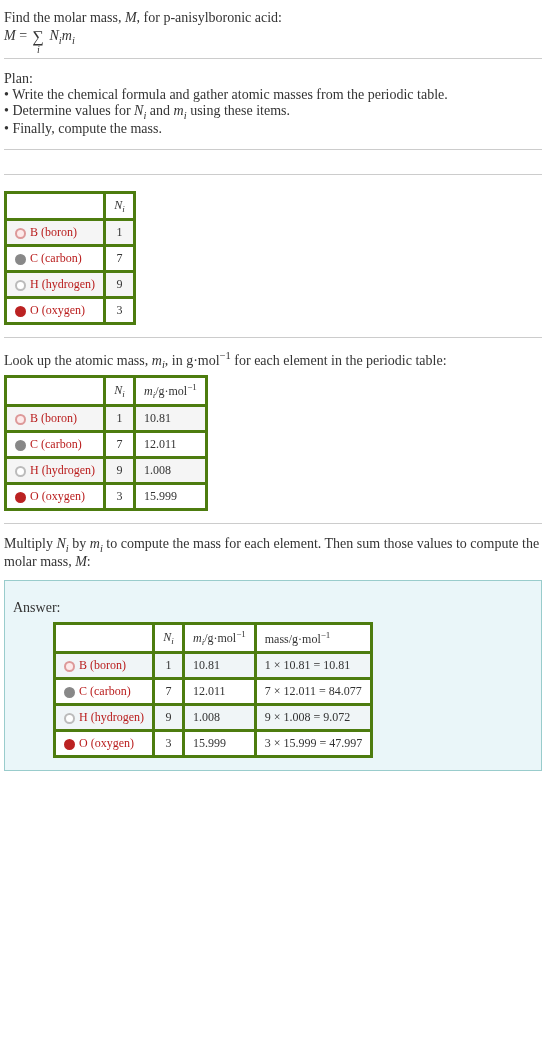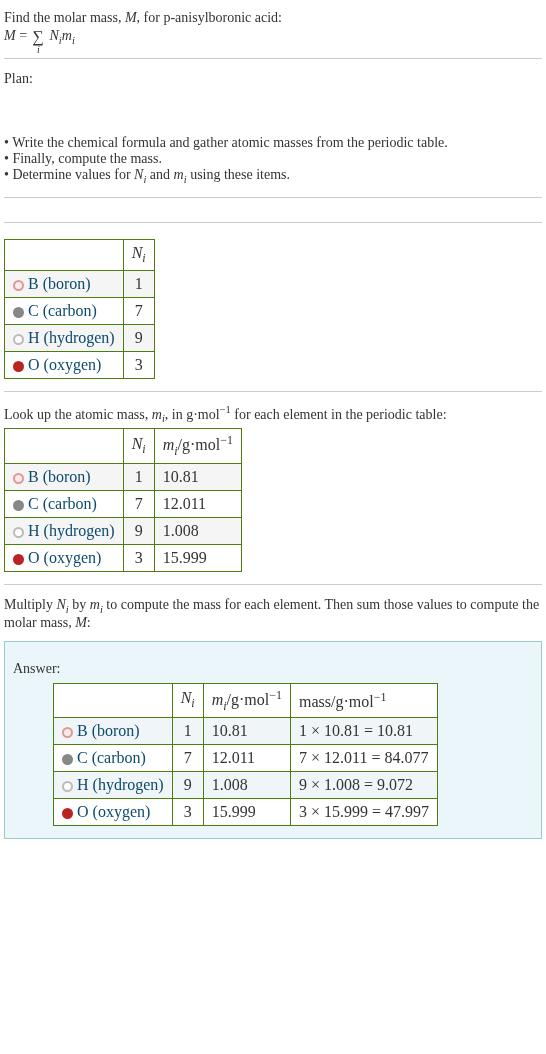--- a/index.html
+++ b/index.html
@@ -32,7 +32,7 @@
       font-size: 10px;
       font-style: italic;
     }
-    .plan-list { list-style: none; padding-left: 0; margin-top: 48px; }
+    .plan-list { list-style: none; padding-left: 0; }
     .plan-list li::before { content: "• "; }
     
     table {

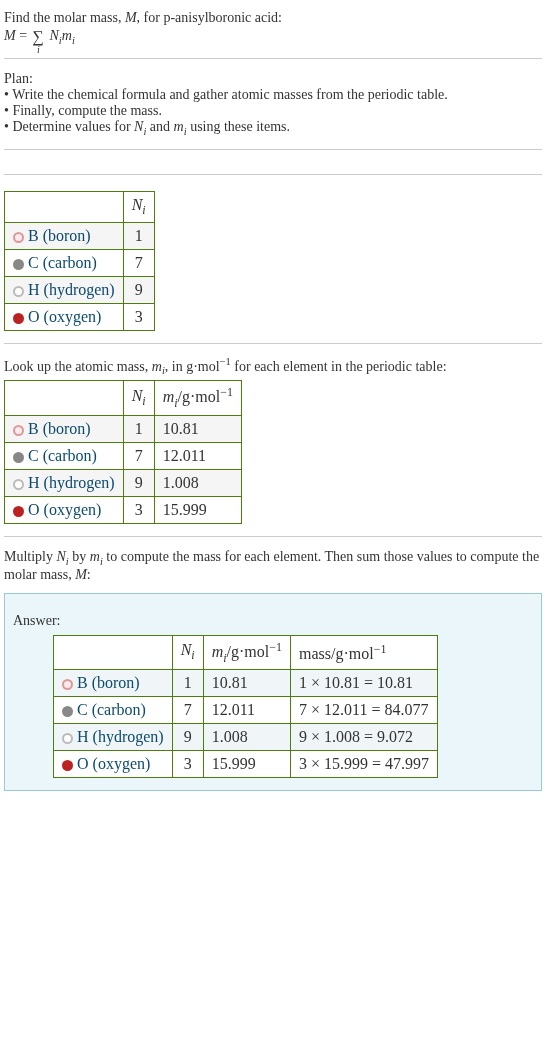--- a/index.html
+++ b/index.html
@@ -104,10 +104,10 @@
   <div>Plan:</div>
   <ul class="plan-list">
     <li>Write the chemical formula and gather atomic masses from the periodic table.</li>
-    <li>Finally, compute the mass.</li>
     <li>
       <span>Determine values for </span><span class="italic">N</span><span class="sub italic">i</span><span> and </span><span class="italic">m</span><span class="sub italic">i</span><span> using these items.</span>
     </li>
+    <li>Finally, compute the mass.</li>
   </ul>
 </div>
 

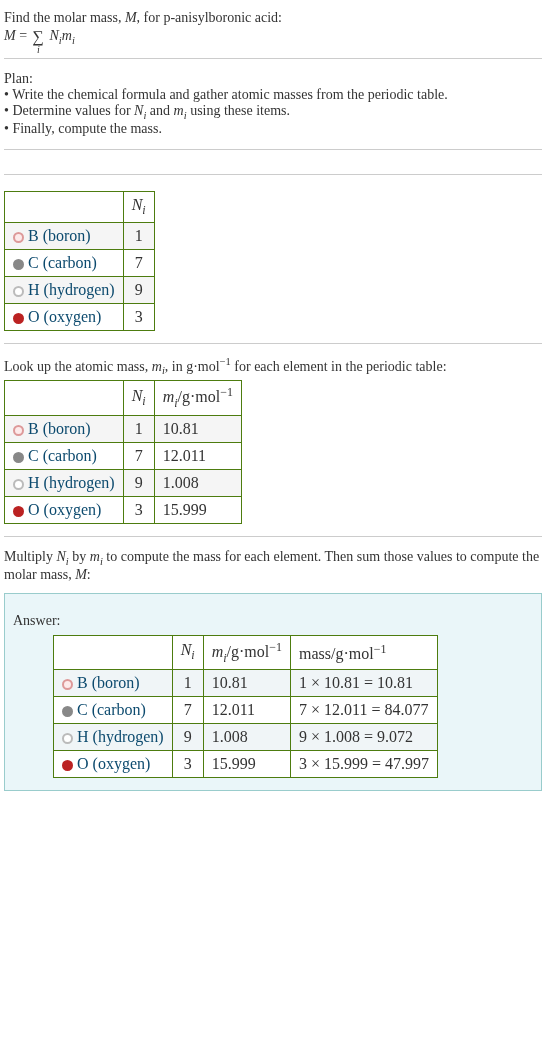--- a/index.html
+++ b/index.html
@@ -40,11 +40,11 @@
       margin-top: 4px;
     }
     th, td {
-      border: 1px solid #4d7c0f;
+      border: 3px solid #4d7c0f;
       padding: 4px 8px;
       text-align: left;
       font-weight: normal;
-      font-size: 16px;
+      font-size: 12px;
       background: #fff;
     }
     tr:nth-child(even) td { background: #f5f5f5; }

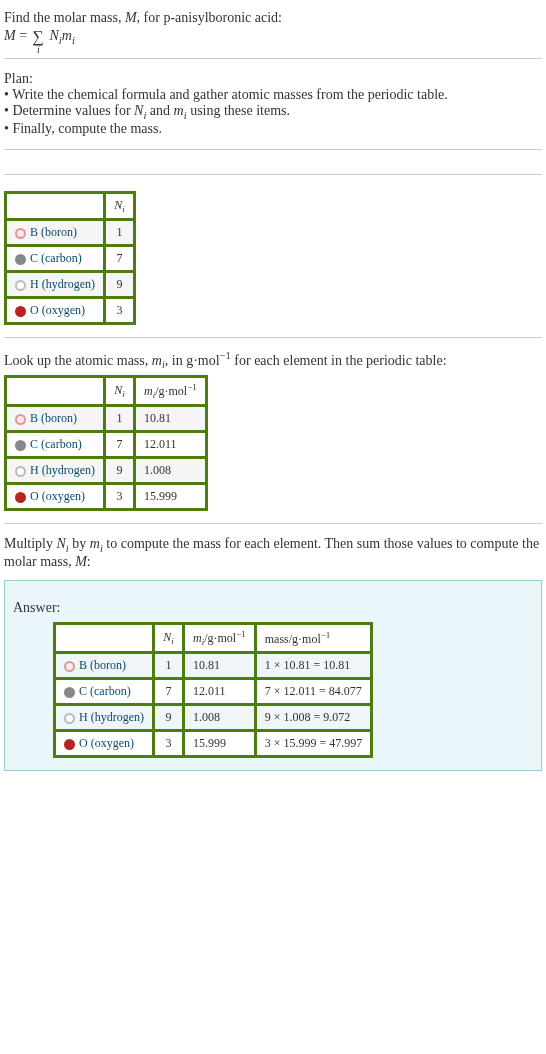--- a/index.html
+++ b/index.html
@@ -65,7 +65,7 @@
     .swatch-c { border-color: #888; background: #888; }
     .swatch-h { border-color: #bbb; background: #fff; }
     .swatch-o { border-color: #b22; background: #b22; }
-    .el-sym { color: #0c4a6e; font-weight: normal; }
+    .el-sym { color: #b91c1c; font-weight: normal; }
     
     .answer-box {
       border: 1px solid #9cc;

